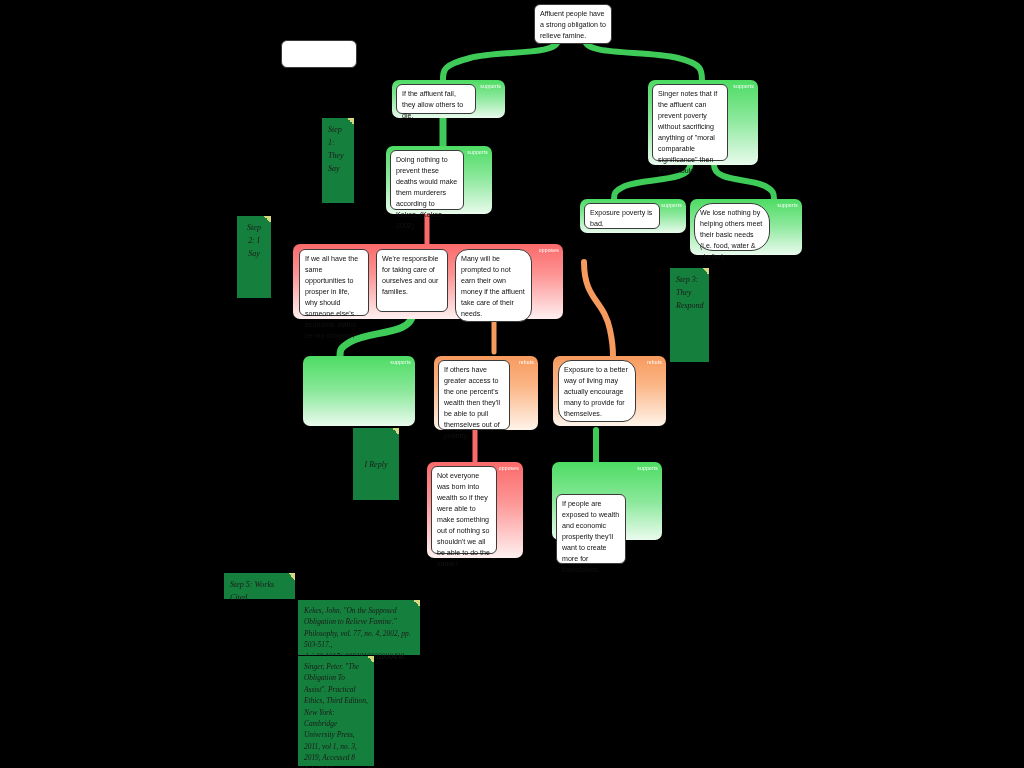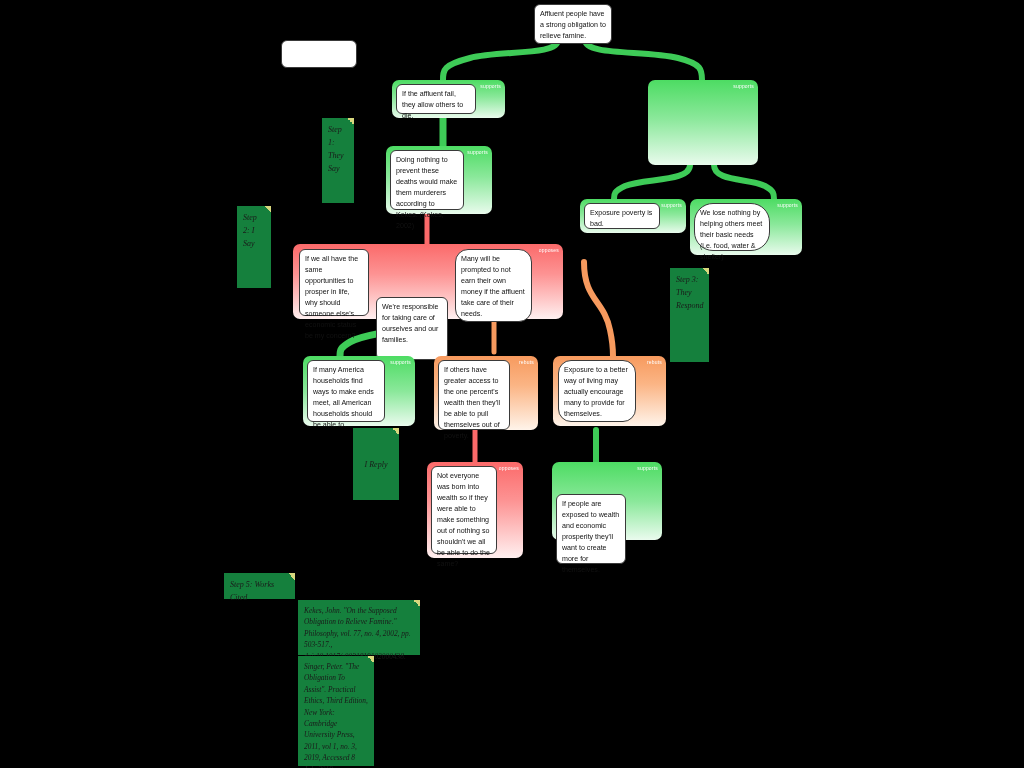--- a/index.html
+++ b/index.html
@@ -78,6 +78,7 @@
   <div class="group g-green" style="left:648px;top:80px;width:110px;height:85px;">
     <span class="badge">supports</span>
   </div>
+  <div class="card" style="left:652px;top:84px;width:76px;height:77px;">Singer notes that if the affluent can prevent poverty without sacrificing anything of "moral comparable significance" then they should.</div>
 
   <div class="group g-green" style="left:386px;top:146px;width:106px;height:68px;">
     <span class="badge">supports</span>

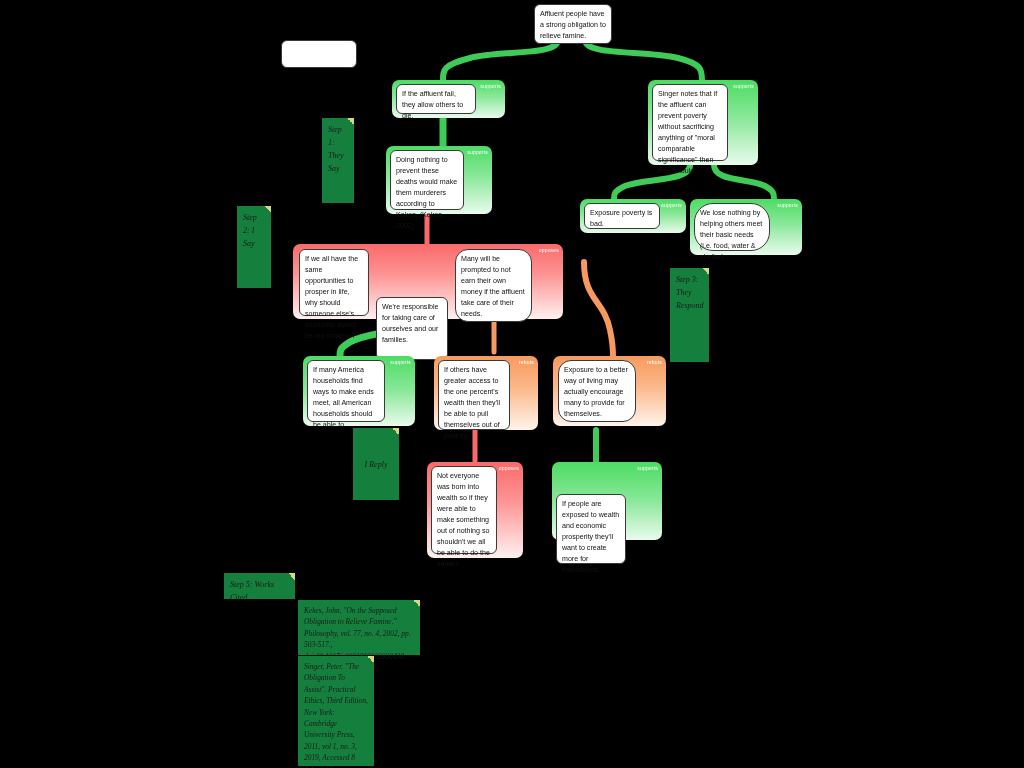--- a/index.html
+++ b/index.html
@@ -129,7 +129,7 @@
 
   <div class="sticky" style="left:322px;top:118px;width:32px;height:85px;">Step 1: They Say<span class="fold"></span></div>
 
-  <div class="sticky" style="left:237px;top:206px;width:34px;height:82px;">Step 2: I Say<span class="fold"></span></div>
+  <div class="sticky" style="left:237px;top:216px;width:34px;height:82px;text-align:center;">Step 2: I Say<span class="fold"></span></div>
 
   <div class="sticky" style="left:670px;top:268px;width:39px;height:94px;">Step 3: They Respond<span class="fold"></span></div>
 

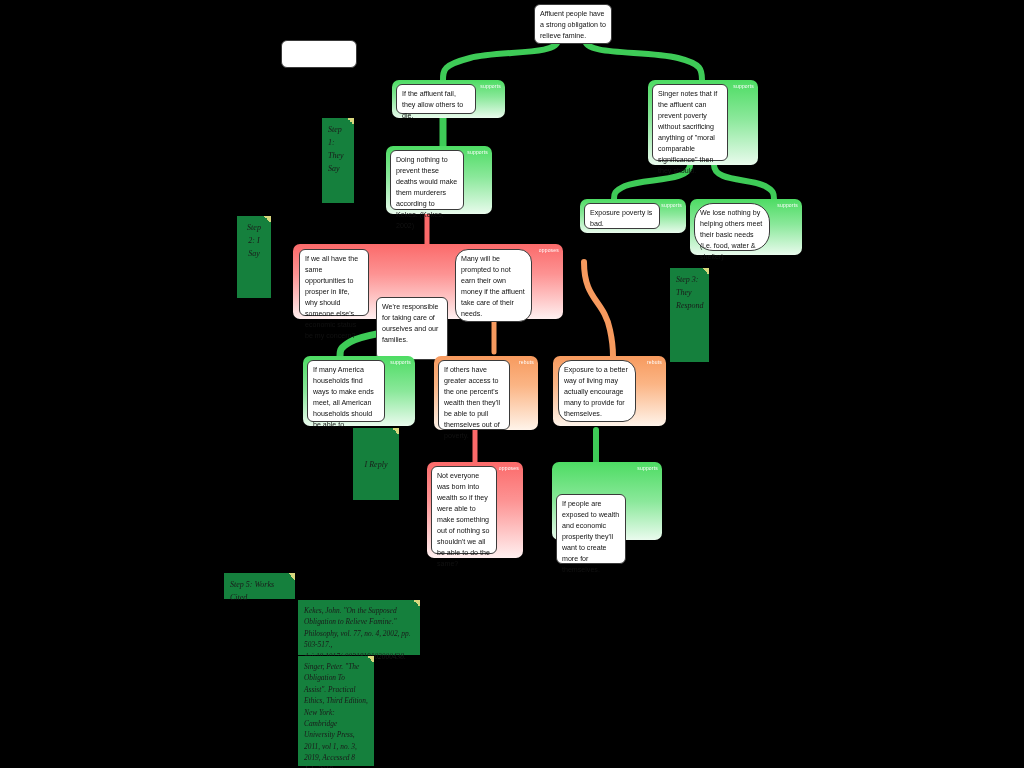--- a/index.html
+++ b/index.html
@@ -99,7 +99,7 @@
     <span class="badge">opposes</span>
   </div>
   <div class="card" style="left:299px;top:249px;width:70px;height:67px;">If we all have the same opportunities to prosper in life, why should someone else's economic status be my concern?</div>
-  <div class="card" style="left:376px;top:249px;width:72px;height:63px;margin-top:48px;">We're responsible for taking care of ourselves and our families.</div>
+  <div class="card" style="left:376px;top:249px;width:72px;height:63px;">We're responsible for taking care of ourselves and our families.</div>
   <div class="card" style="left:455px;top:249px;width:77px;height:73px;border-radius:13px;">Many will be prompted to not earn their own money if the affluent take care of their needs.</div>
 
   <div class="group g-flat-green" style="left:303px;top:356px;width:112px;height:70px;">

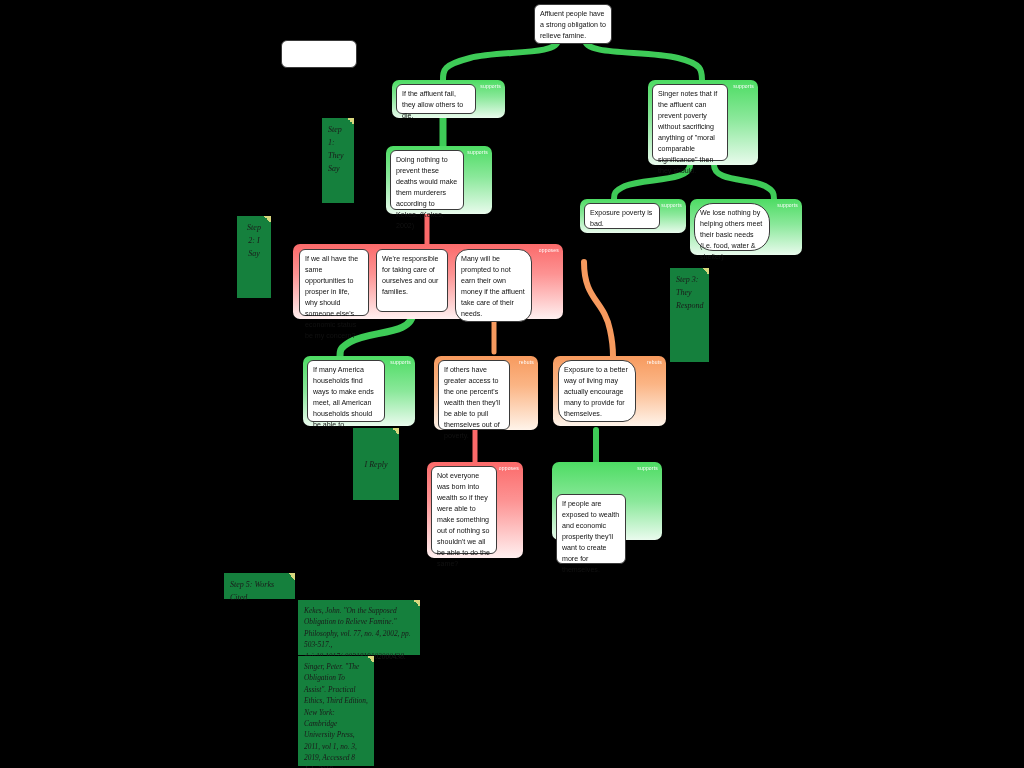--- a/index.html
+++ b/index.html
@@ -105,7 +105,6 @@
   <div class="group g-flat-green" style="left:303px;top:356px;width:112px;height:70px;">
     <span class="badge">supports</span>
   </div>
-  <div class="card" style="left:307px;top:360px;width:78px;height:62px;">If many America households find ways to make ends meet, all American households should be able to.</div>
 
   <div class="group g-orange" style="left:434px;top:356px;width:104px;height:74px;">
     <span class="badge">rebuts</span>

